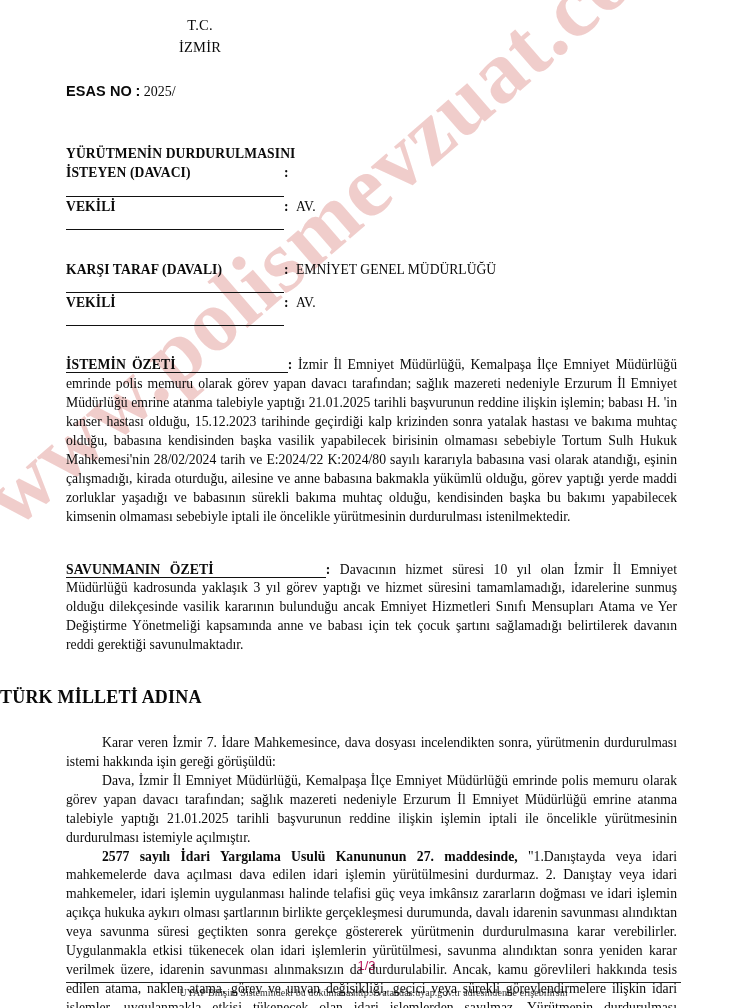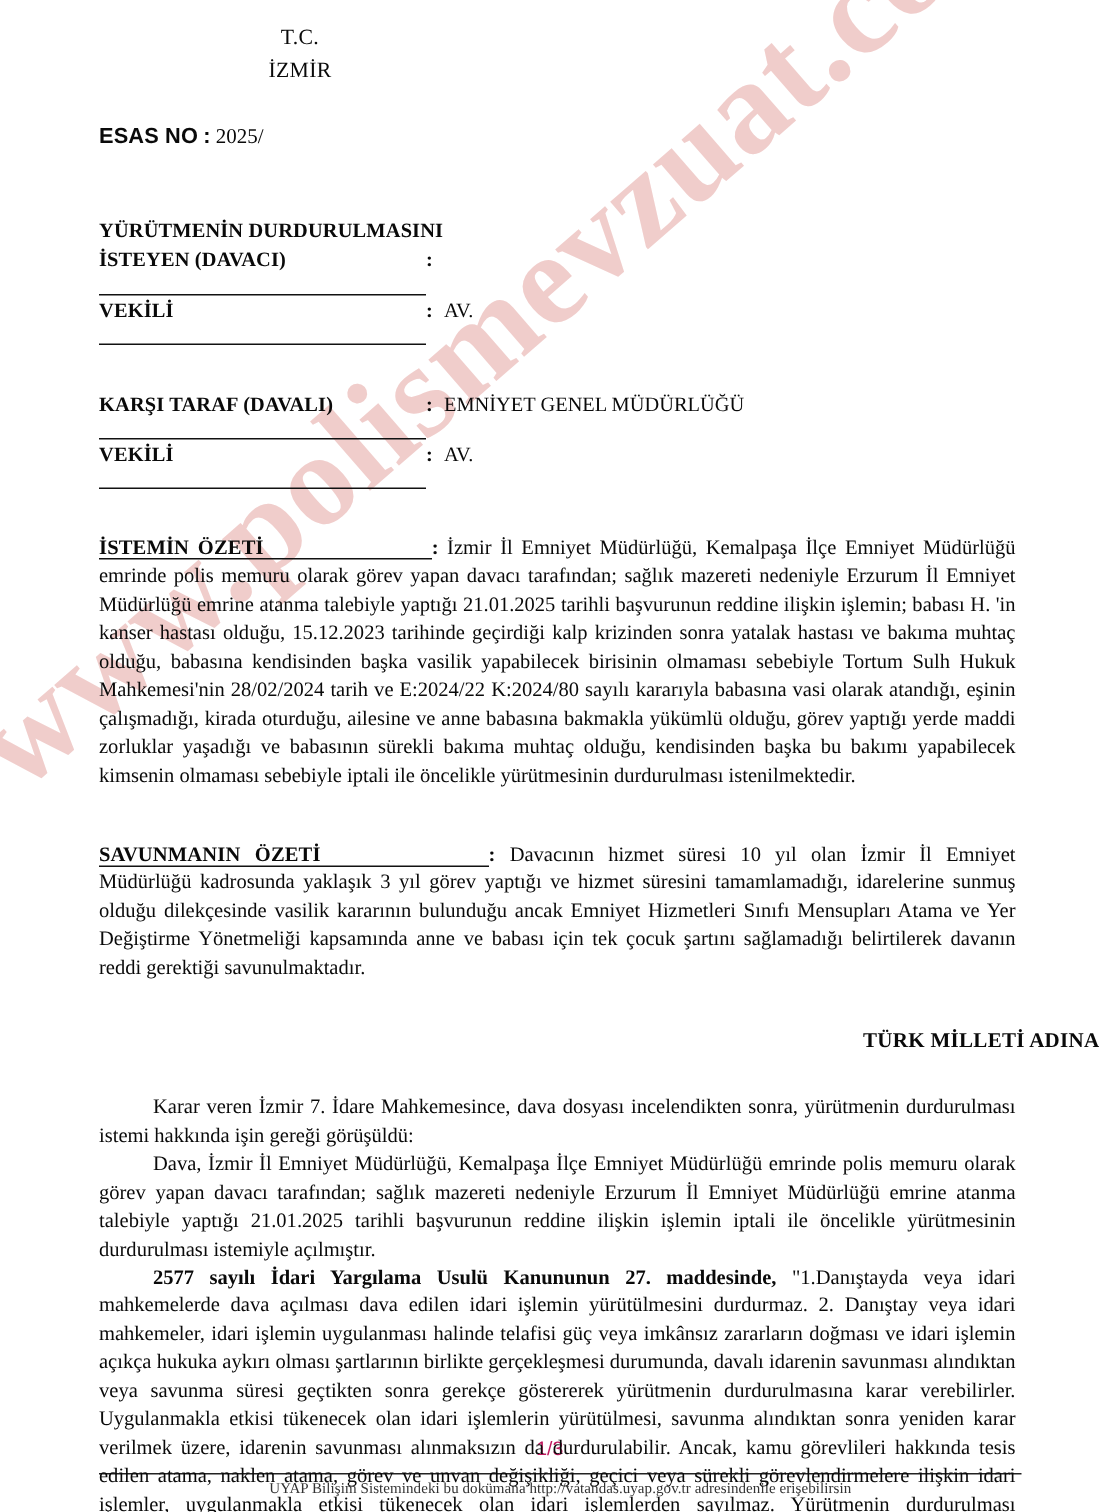--- a/index.html
+++ b/index.html
@@ -133,9 +133,9 @@
   .summary .sum-colon { font-weight: bold; }
 
   .section-title {
-    text-align: right;
-    font-weight: bold;
-    font-size: 14px;
+    text-align: left;
+    font-weight: bold;
+    font-size: 18px;
     margin: 32px 0 0 0;
     letter-spacing: .2px;
   }

